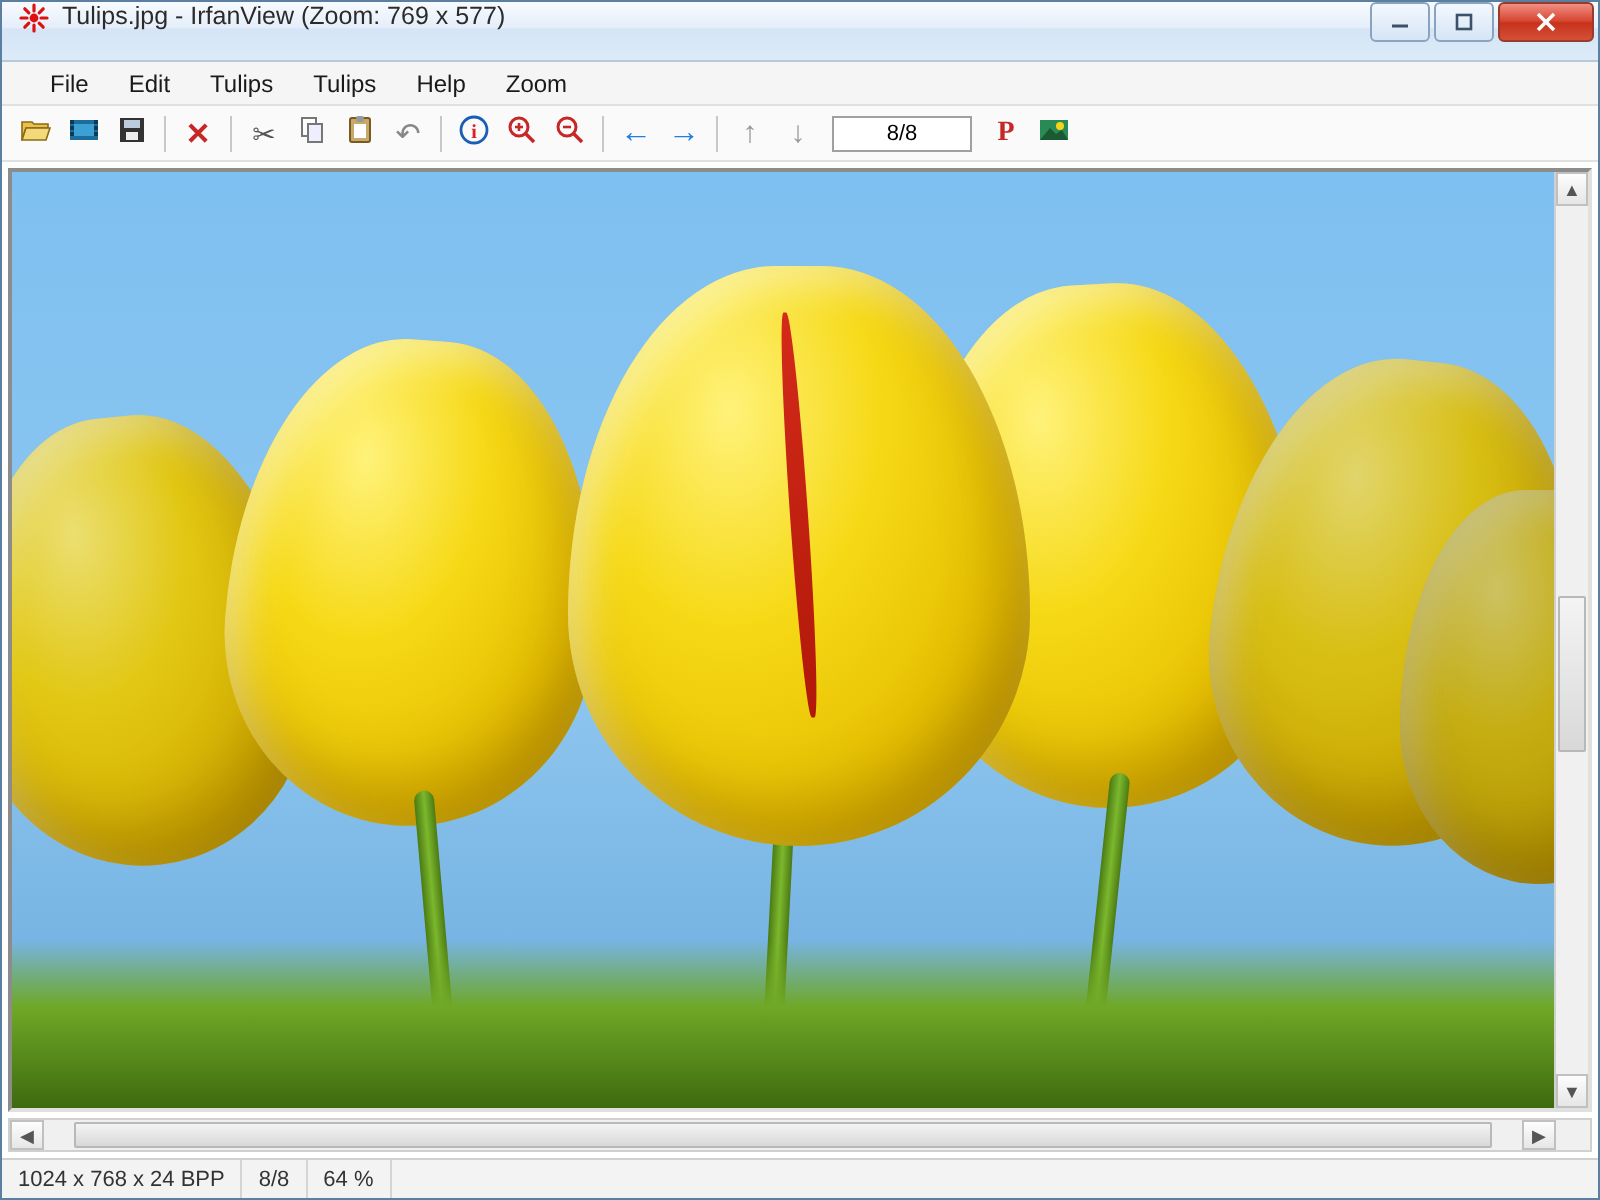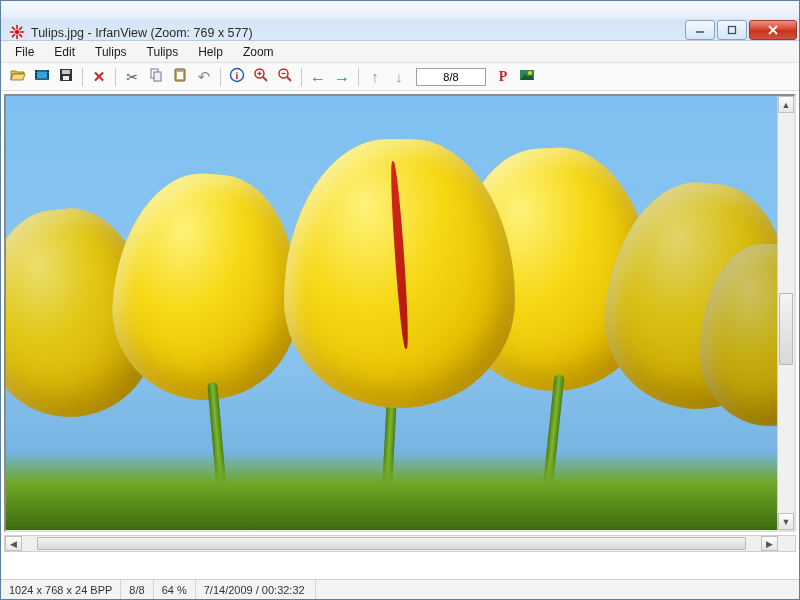--- a/index.html
+++ b/index.html
@@ -16,11 +16,11 @@
   }
   
   .titlebar {
-    height: 40px;
+    height: 30px;
     background: linear-gradient(to bottom, #f7fbff 0%, #e4eef9 45%, #d5e5f6 46%, #dceaf8 100%);
     border-bottom: 1px solid #b7c9db;
     display: flex;
-    align-items: flex-end;
+    align-items: flex-start;
     padding: 0 2px 0 8px;
   }
   .titlebar .app-icon {

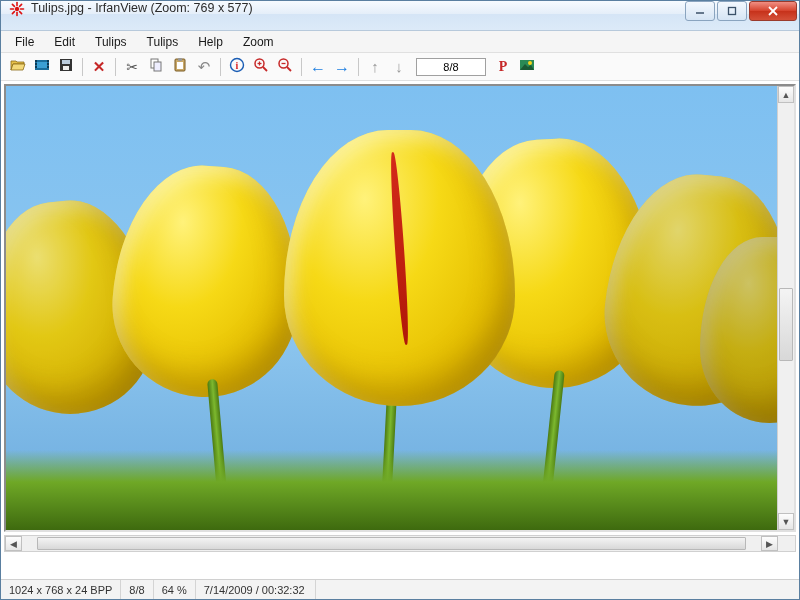--- a/index.html
+++ b/index.html
@@ -59,7 +59,7 @@
     border-bottom: 1px solid #e0e0e0;
     display: flex;
     align-items: center;
-    padding: 0 4px;
+    padding: 0 14px;
   }
   .menubar .menu-item {
     padding: 2px 10px;

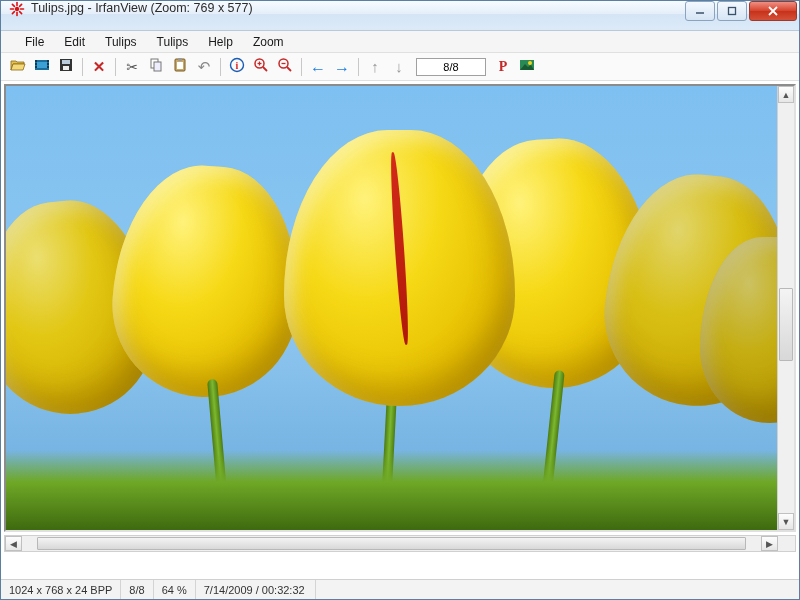--- a/index.html
+++ b/index.html
@@ -174,7 +174,6 @@
     align-items: center;
     font-size: 11px;
     color: #333;
-    margin-top: 24px;
   }
   .statusbar .cell {
     padding: 0 8px;

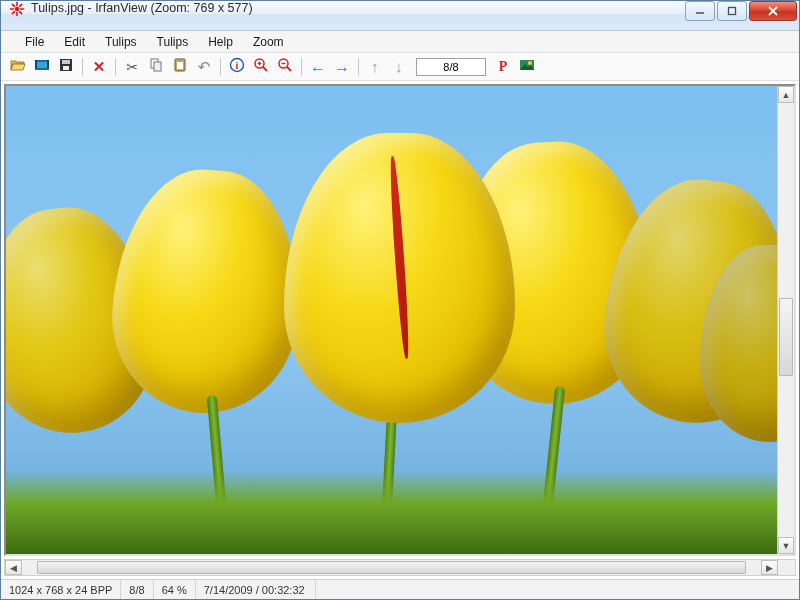--- a/index.html
+++ b/index.html
@@ -392,7 +392,6 @@
   <div class="cell wide">1024 x 768 x 24 BPP</div>
   <div class="cell">8/8</div>
   <div class="cell">64 %</div>
-  <div class="cell wide">7/14/2009 / 00:32:32</div>
   <div class="cell" style="flex:1; border-right:none;"></div>
 </div>
 

